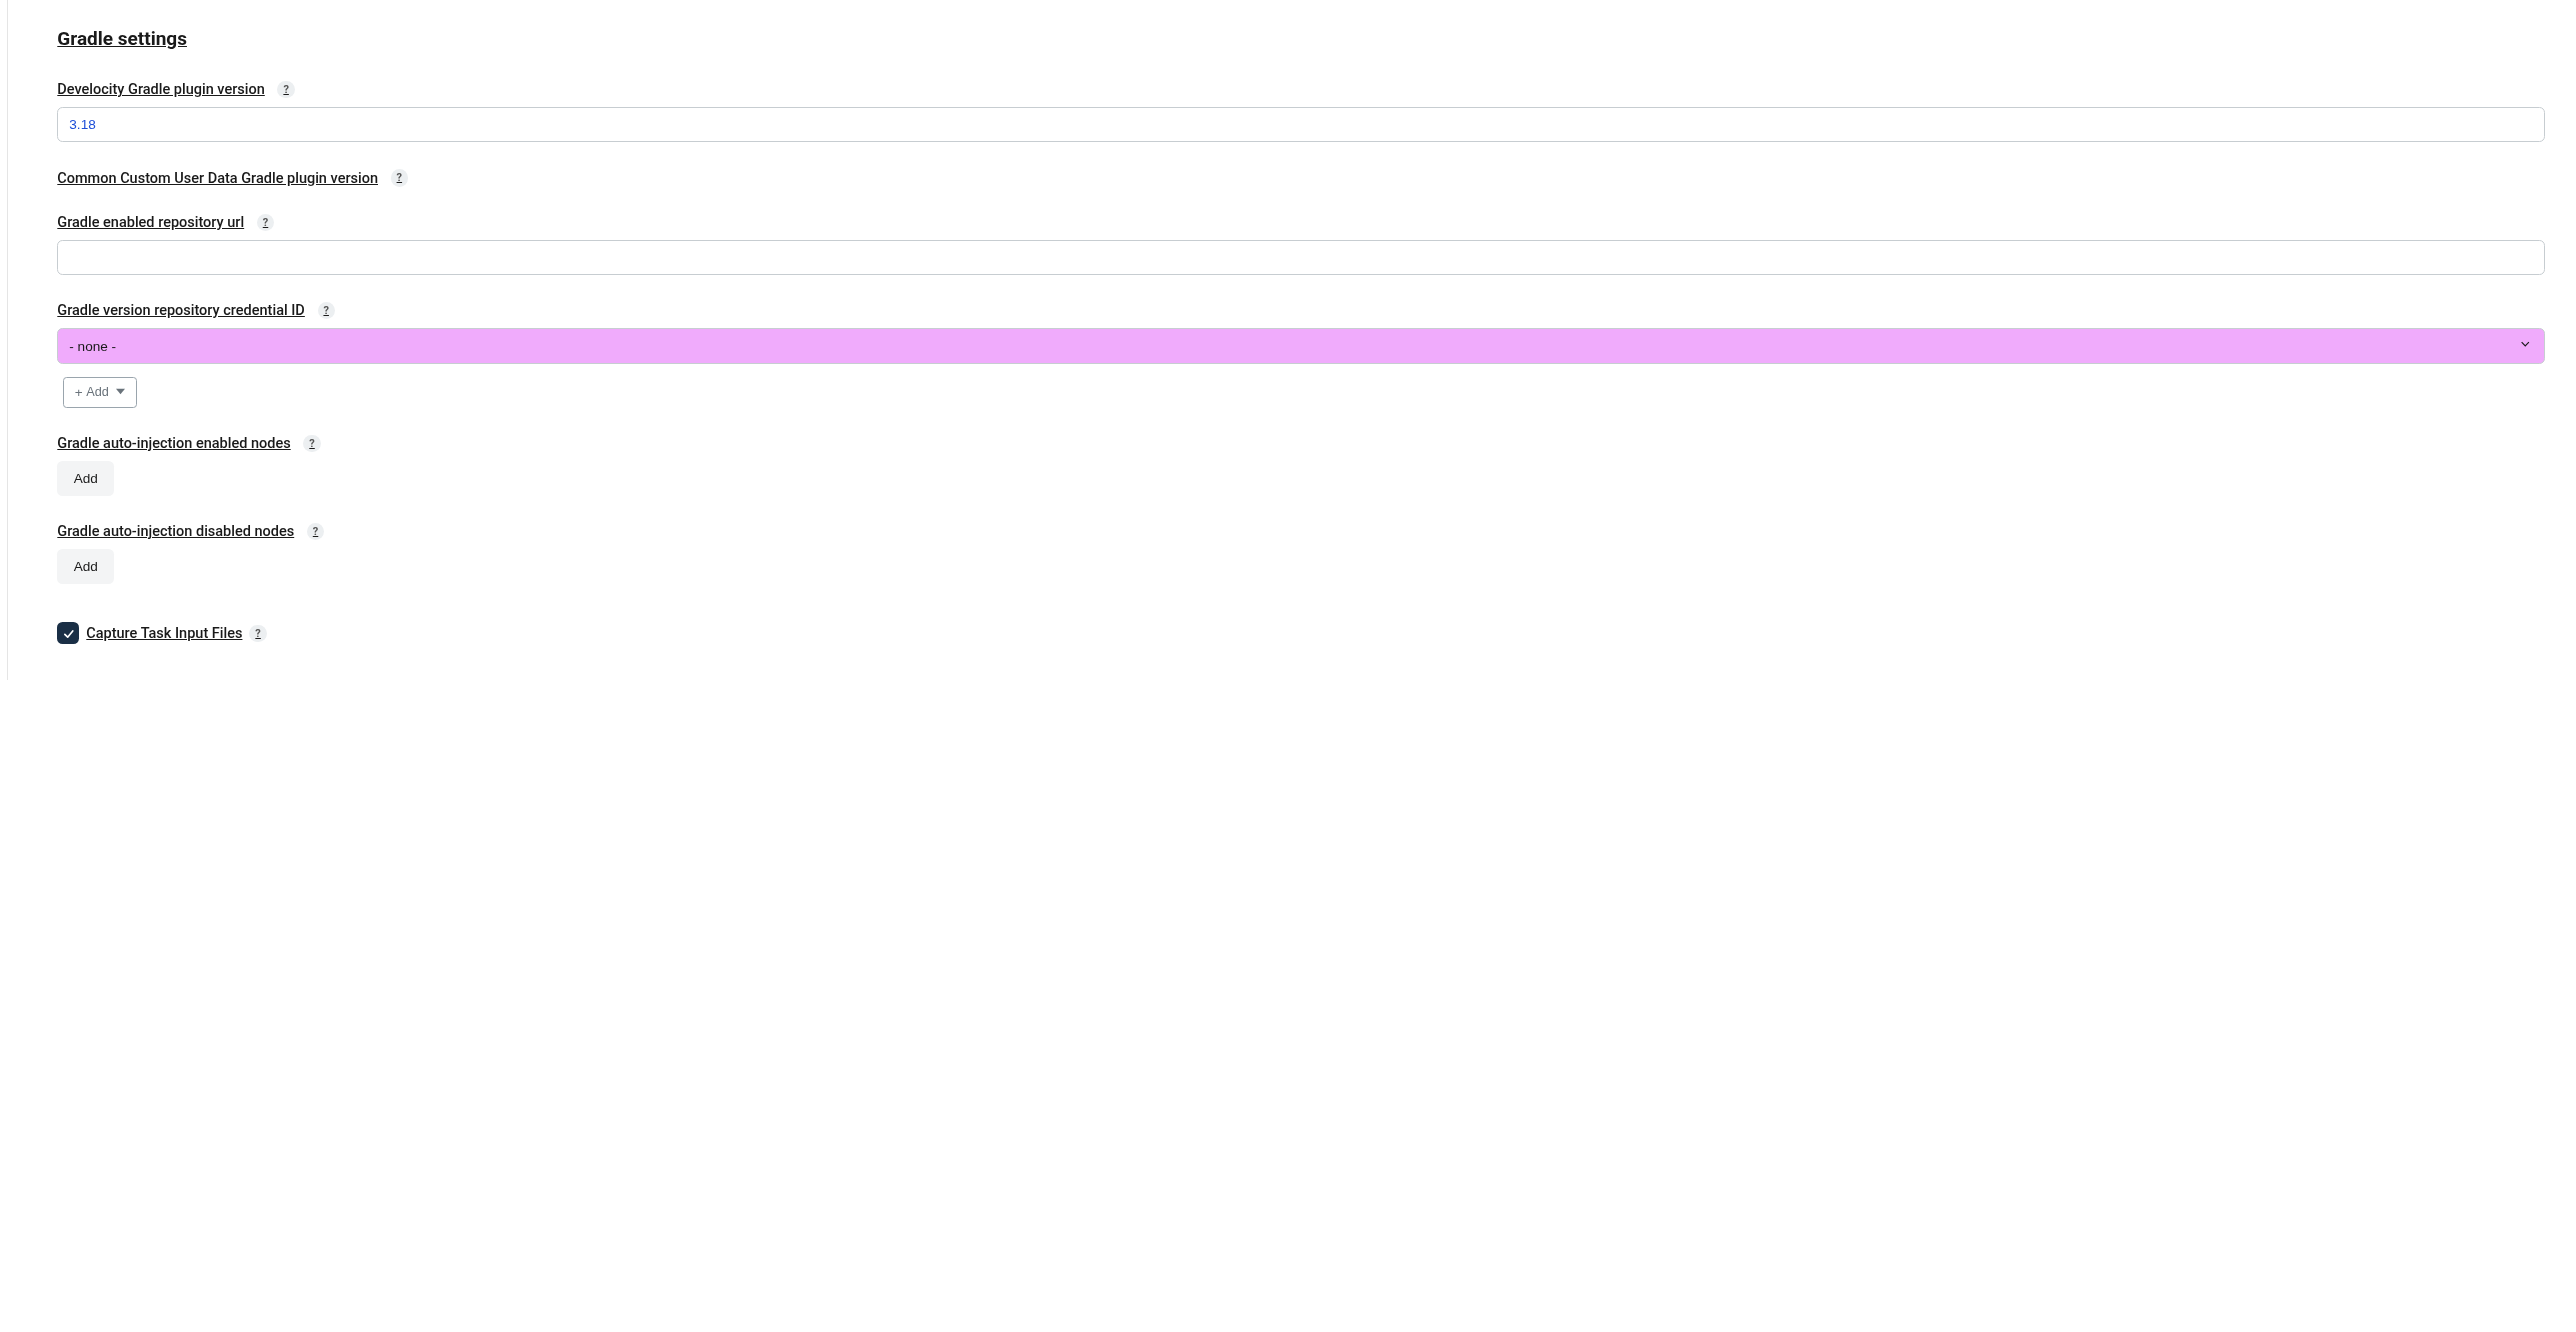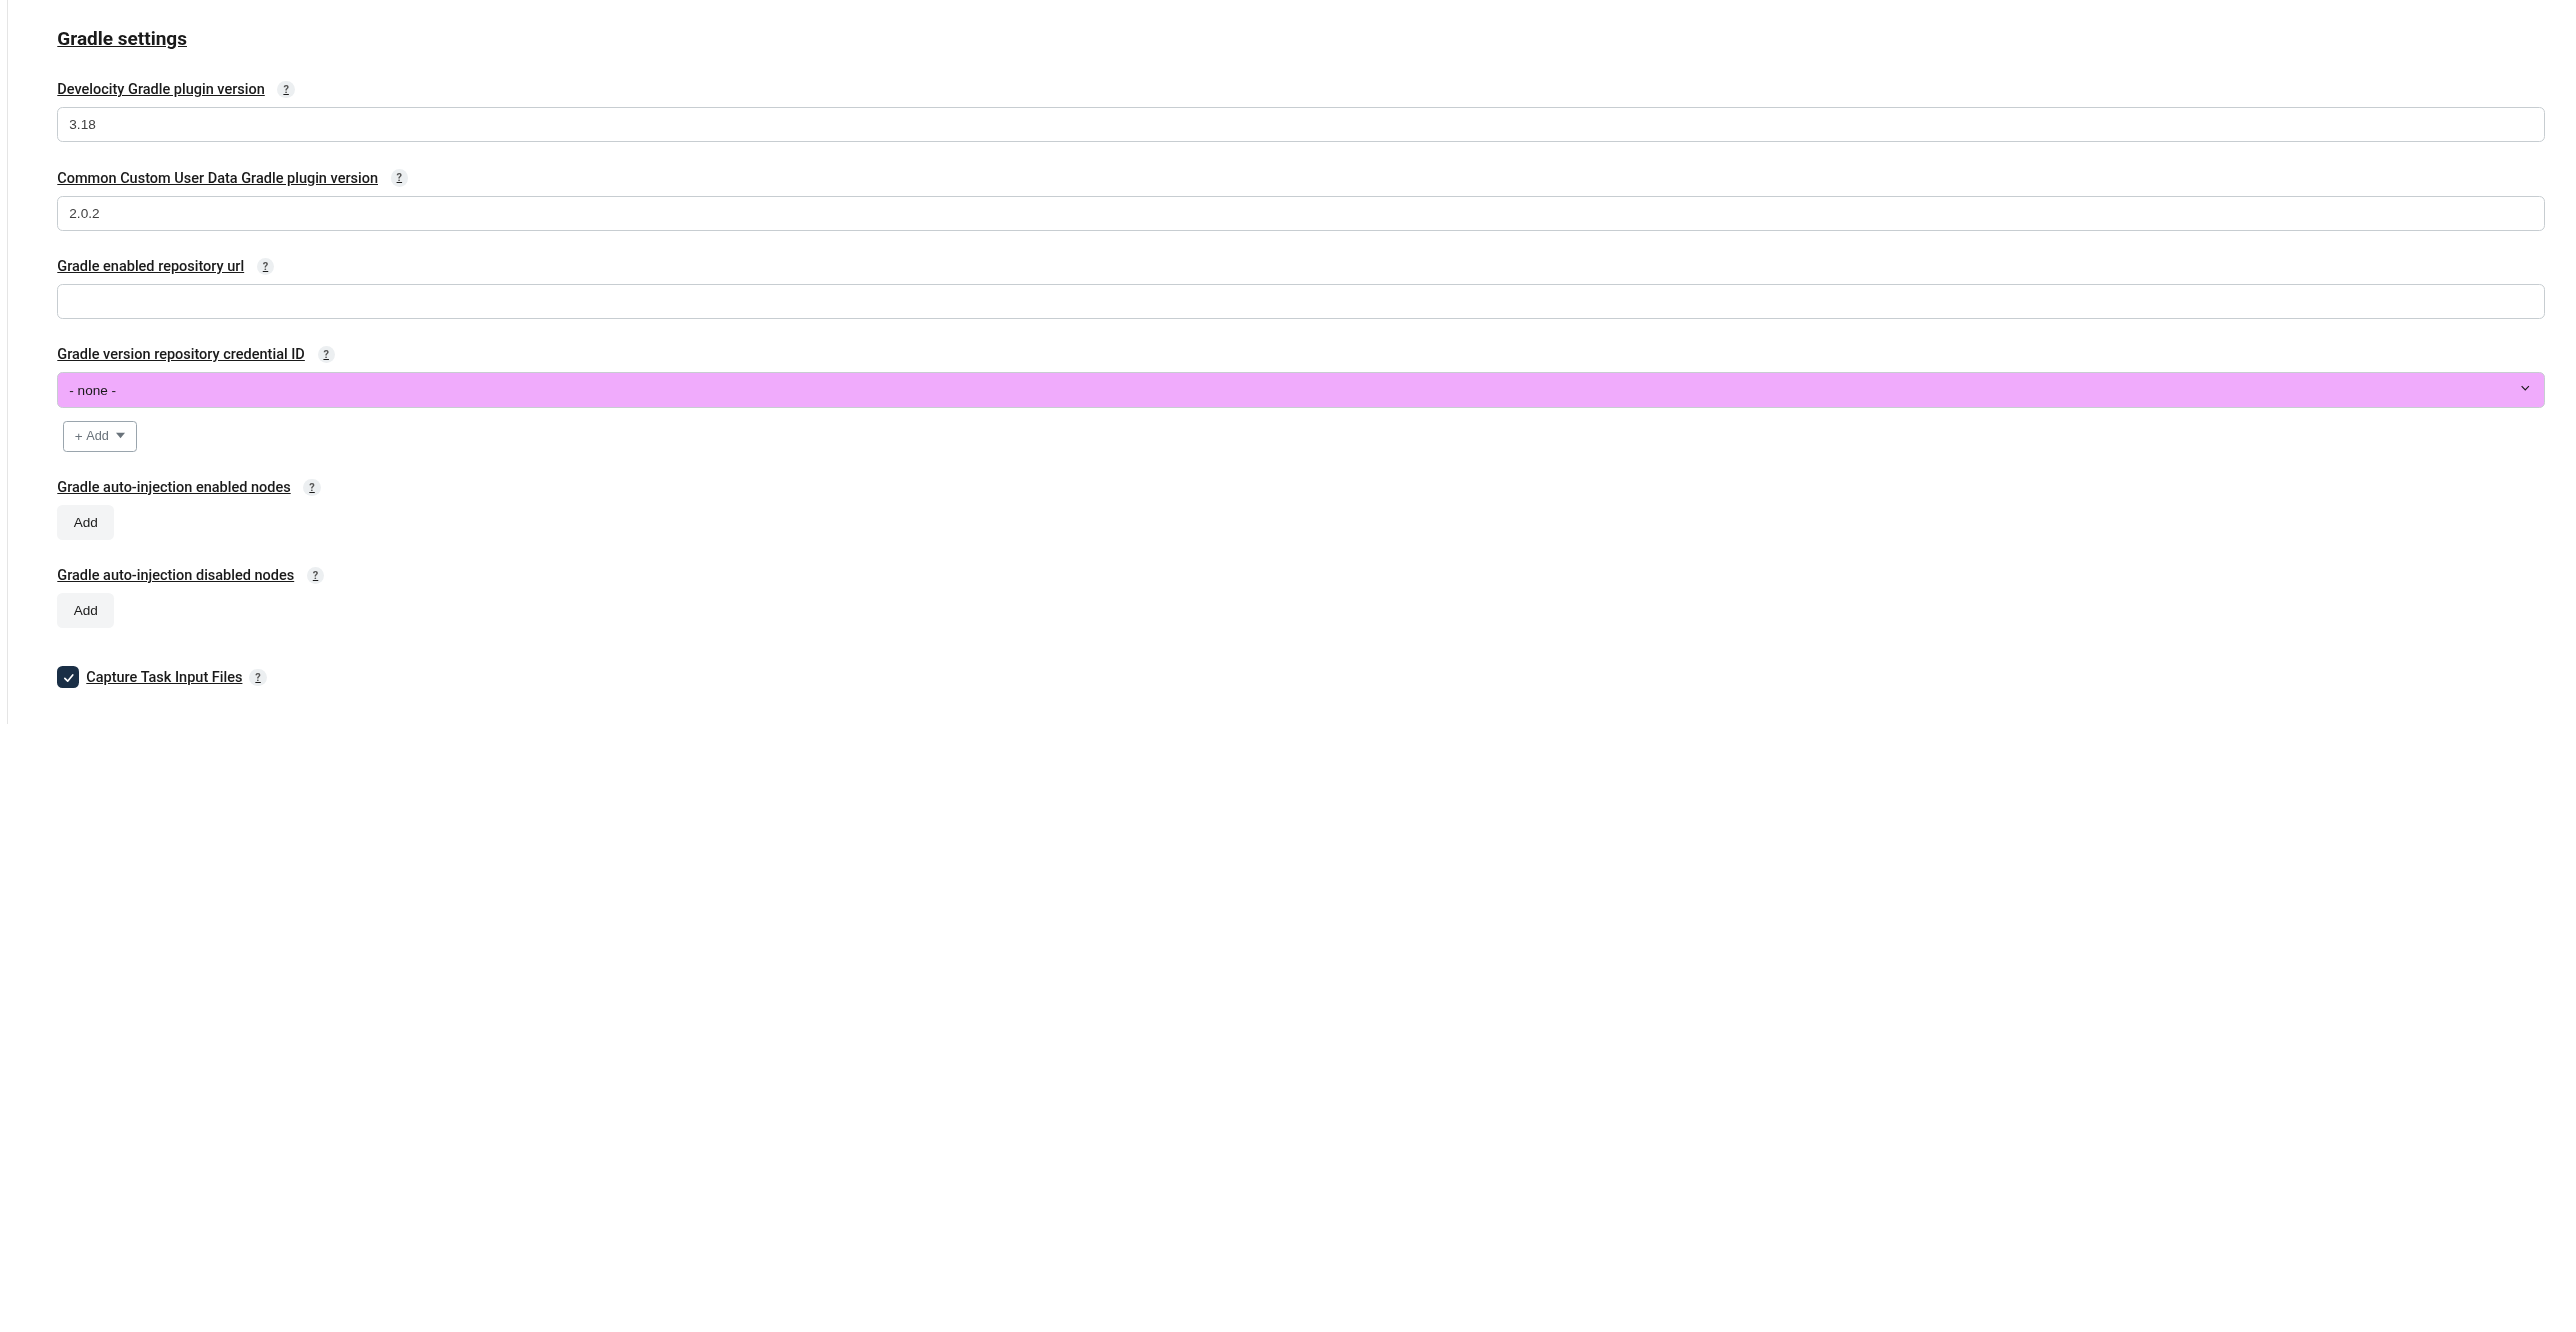--- a/index.html
+++ b/index.html
@@ -59,7 +59,7 @@
     border-radius: 5.5px;
     padding: 0 11px;
     font-size: 13.6px;
-    color: #404040;
+    color: #1d4ed8;
     background: #ffffff;
     outline: none;
   }

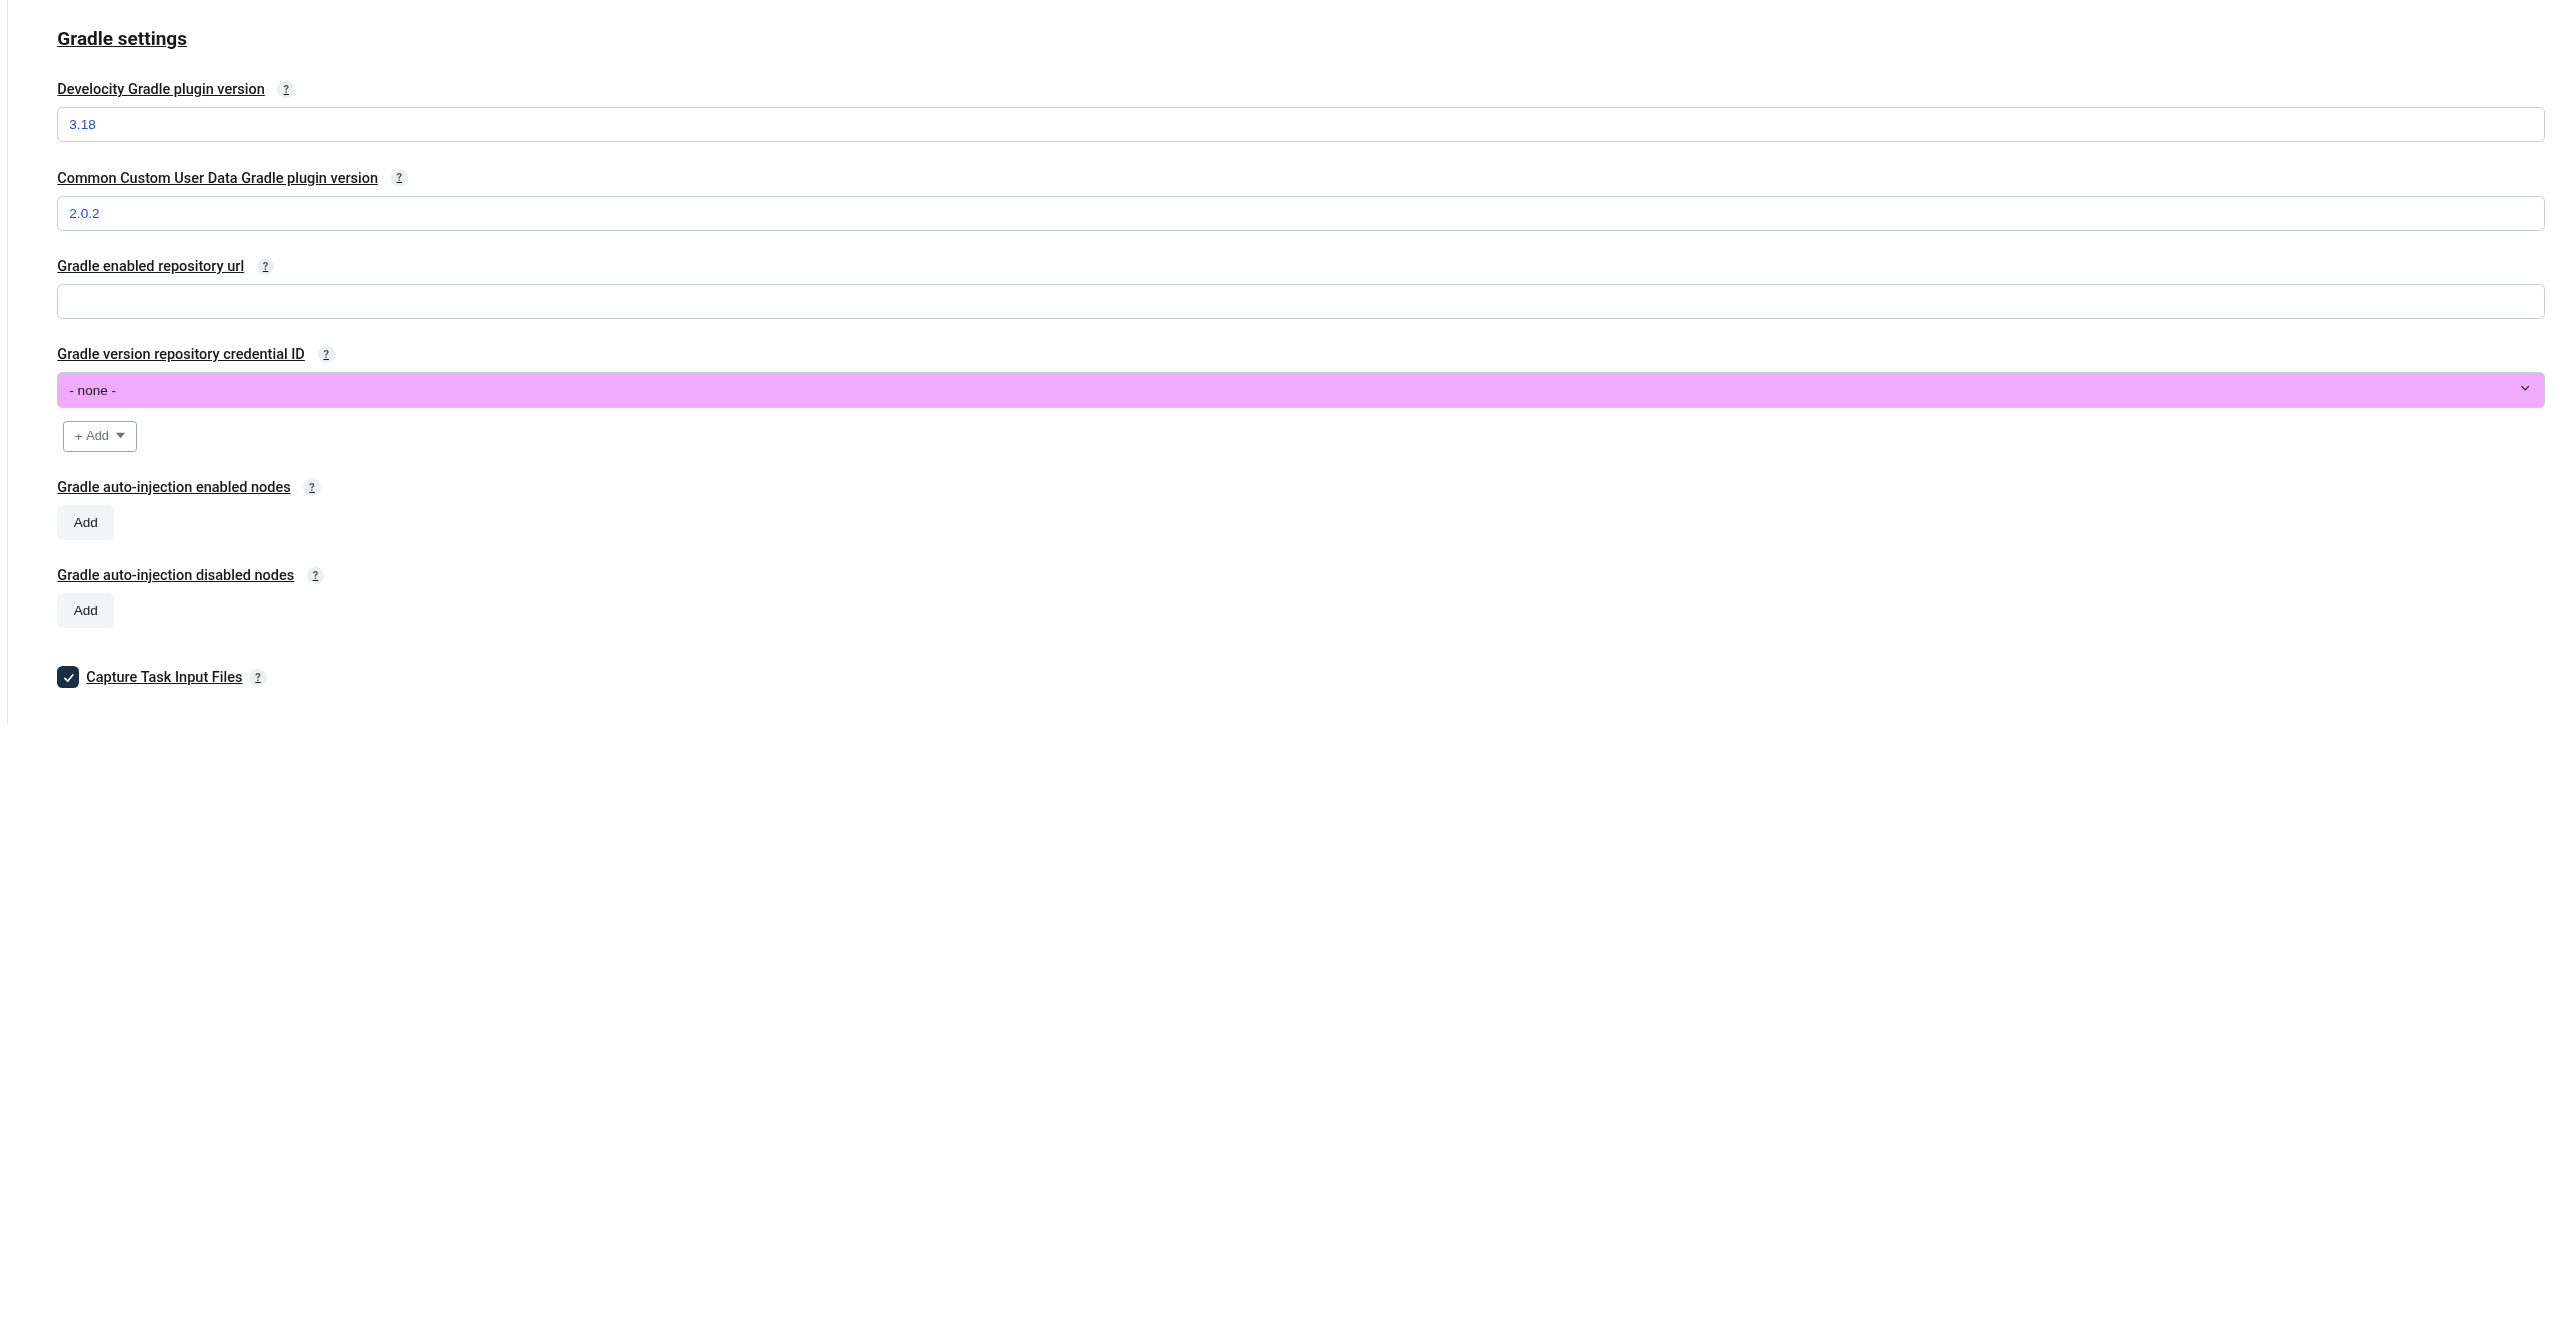--- a/index.html
+++ b/index.html
@@ -189,7 +189,6 @@
       <label class="field-label">Common Custom User Data Gradle plugin version</label>
       <span class="help-icon">?</span>
     </div>
-    <input type="text" class="text-input" value="2.0.2" style="">
   </div>
 
   <div class="form-group">

